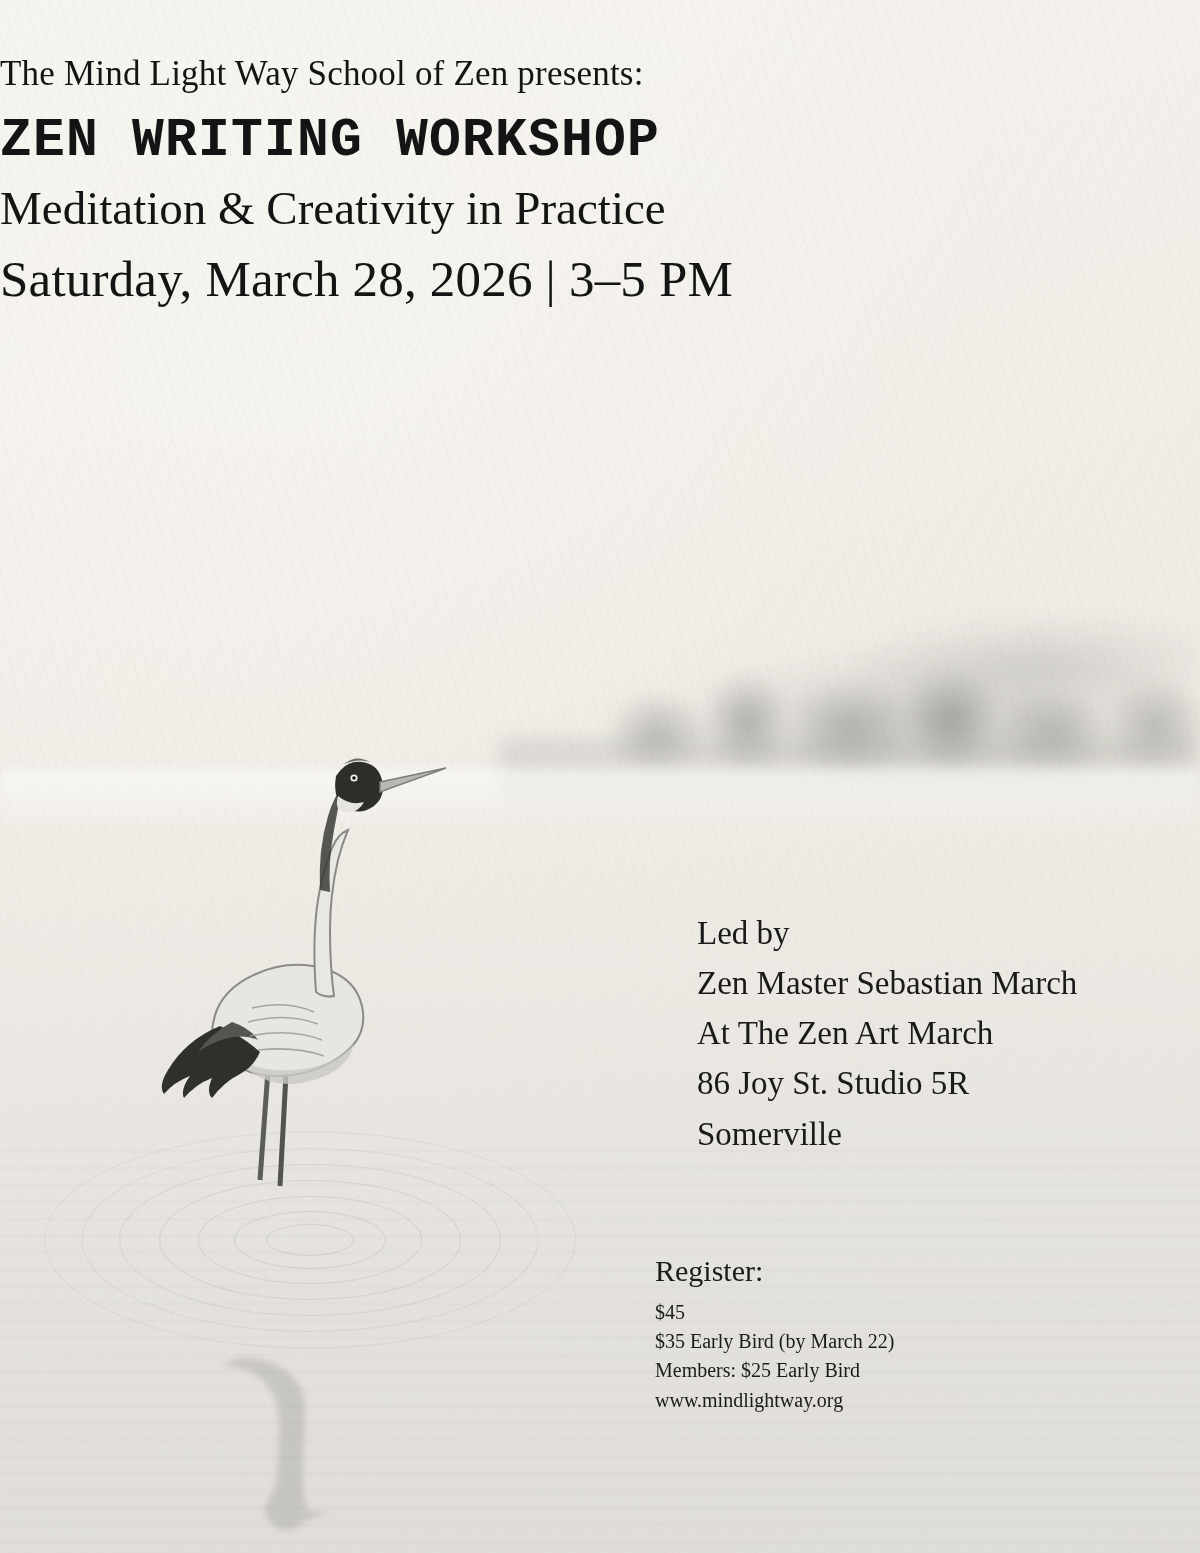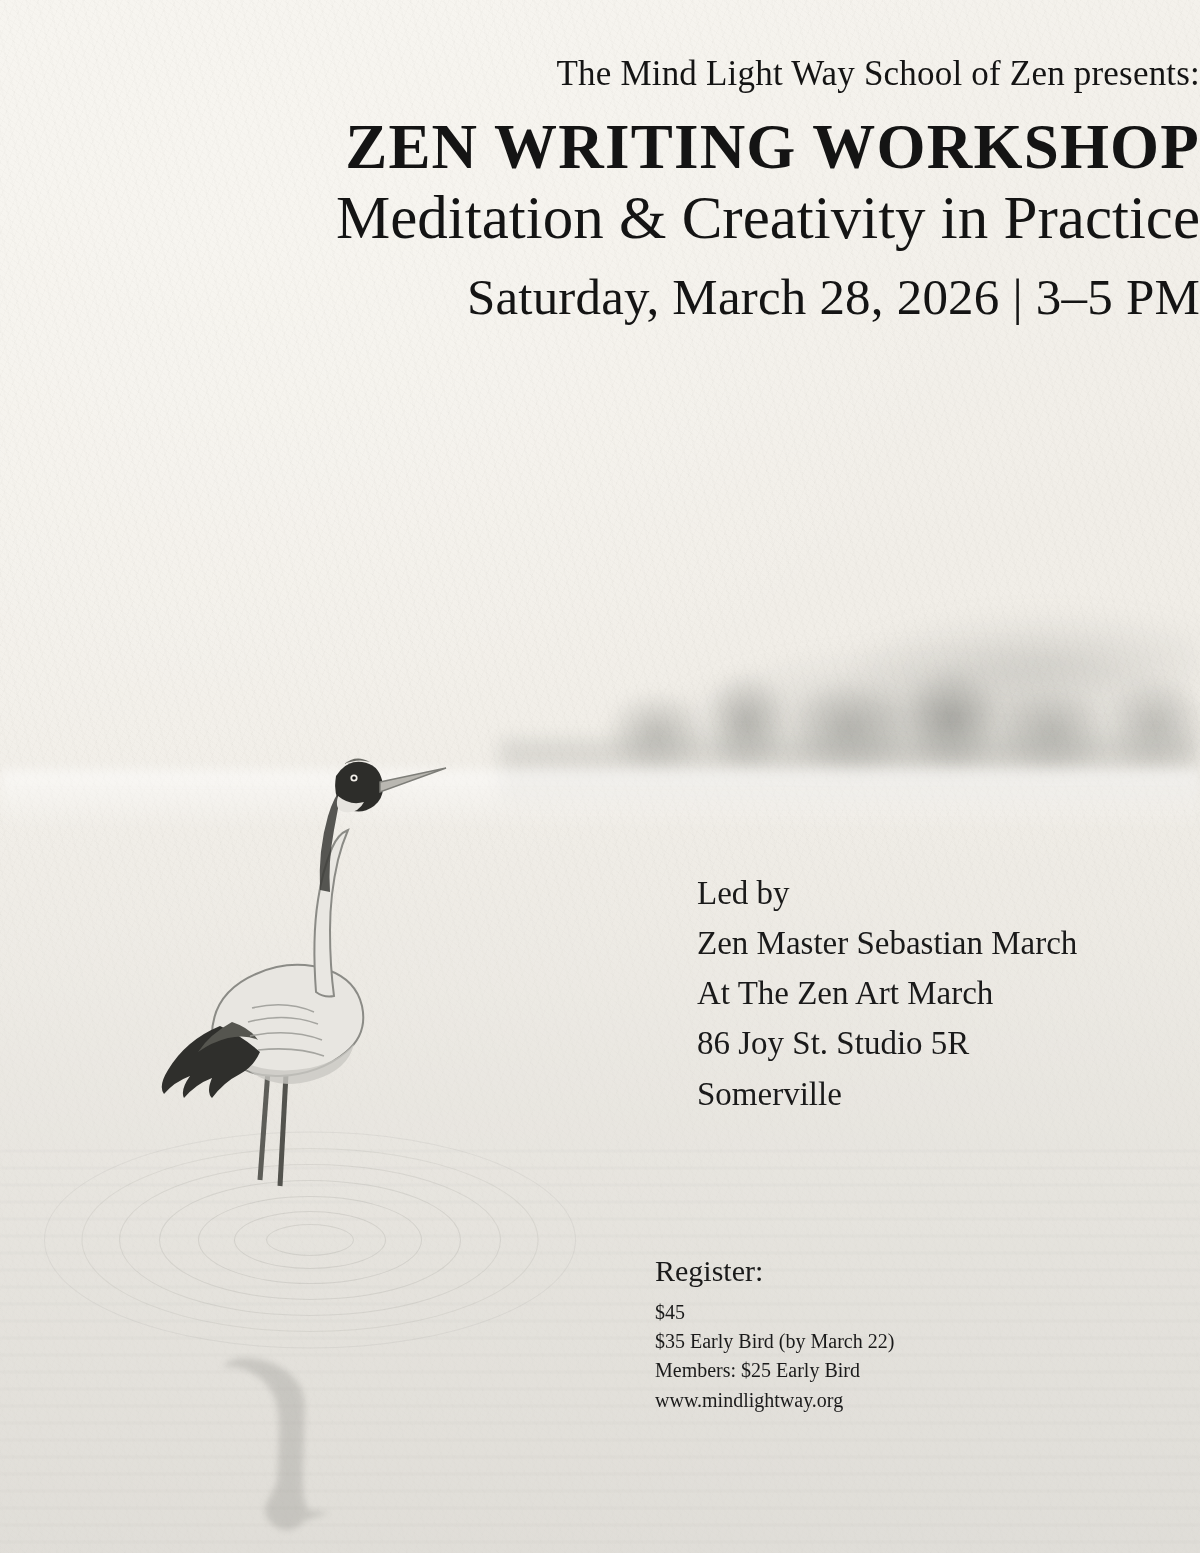--- a/index.html
+++ b/index.html
@@ -147,7 +147,7 @@
     top: 54px;
     left: 0;
     right: 0;
-    text-align: right;
+    text-align: left;
     color: #141414;
   }
   .presents {

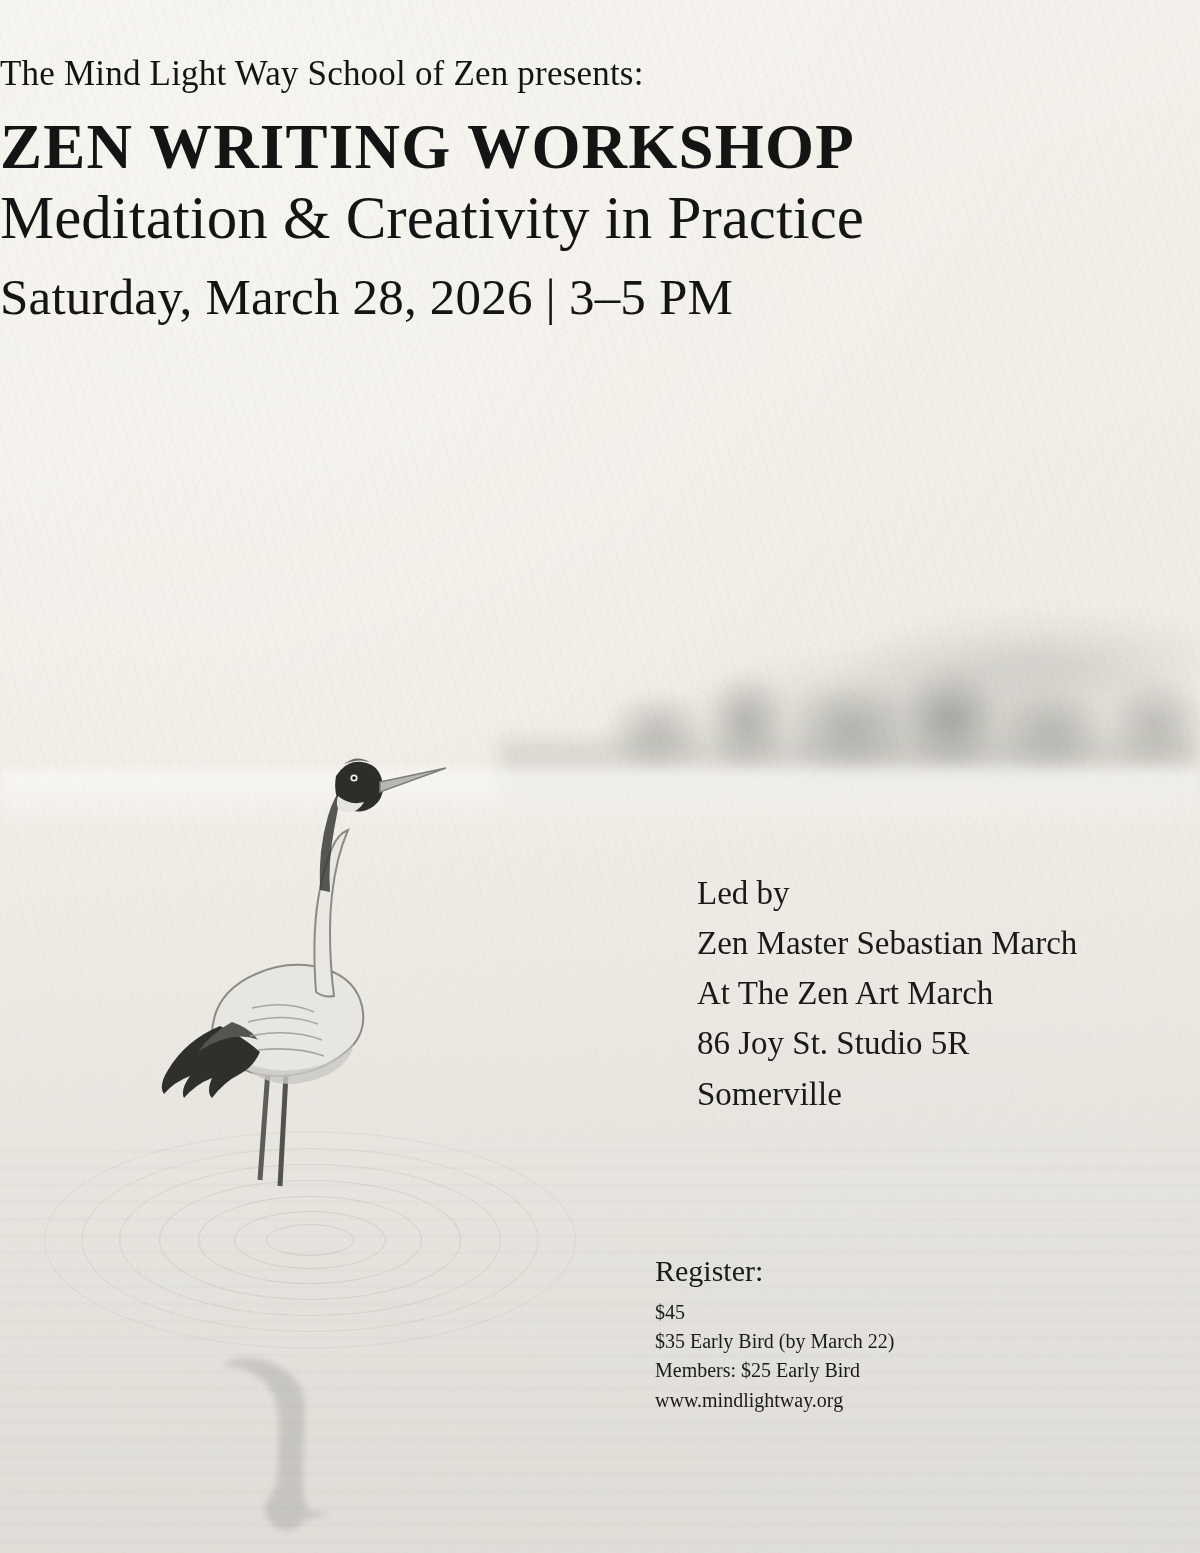--- a/index.html
+++ b/index.html
@@ -157,11 +157,12 @@
     font-weight: 400;
   }
   .title {
-    font-size: 63px;
+    font-size: 53px;
     font-weight: 700;
     letter-spacing: 1.2px;
     line-height: 1.05;
-    margin-bottom: 4px;
+    margin-bottom: 12px;
+    font-family: Liberation Mono, monospace;
   }
   .subtitle {
     font-size: 61px;

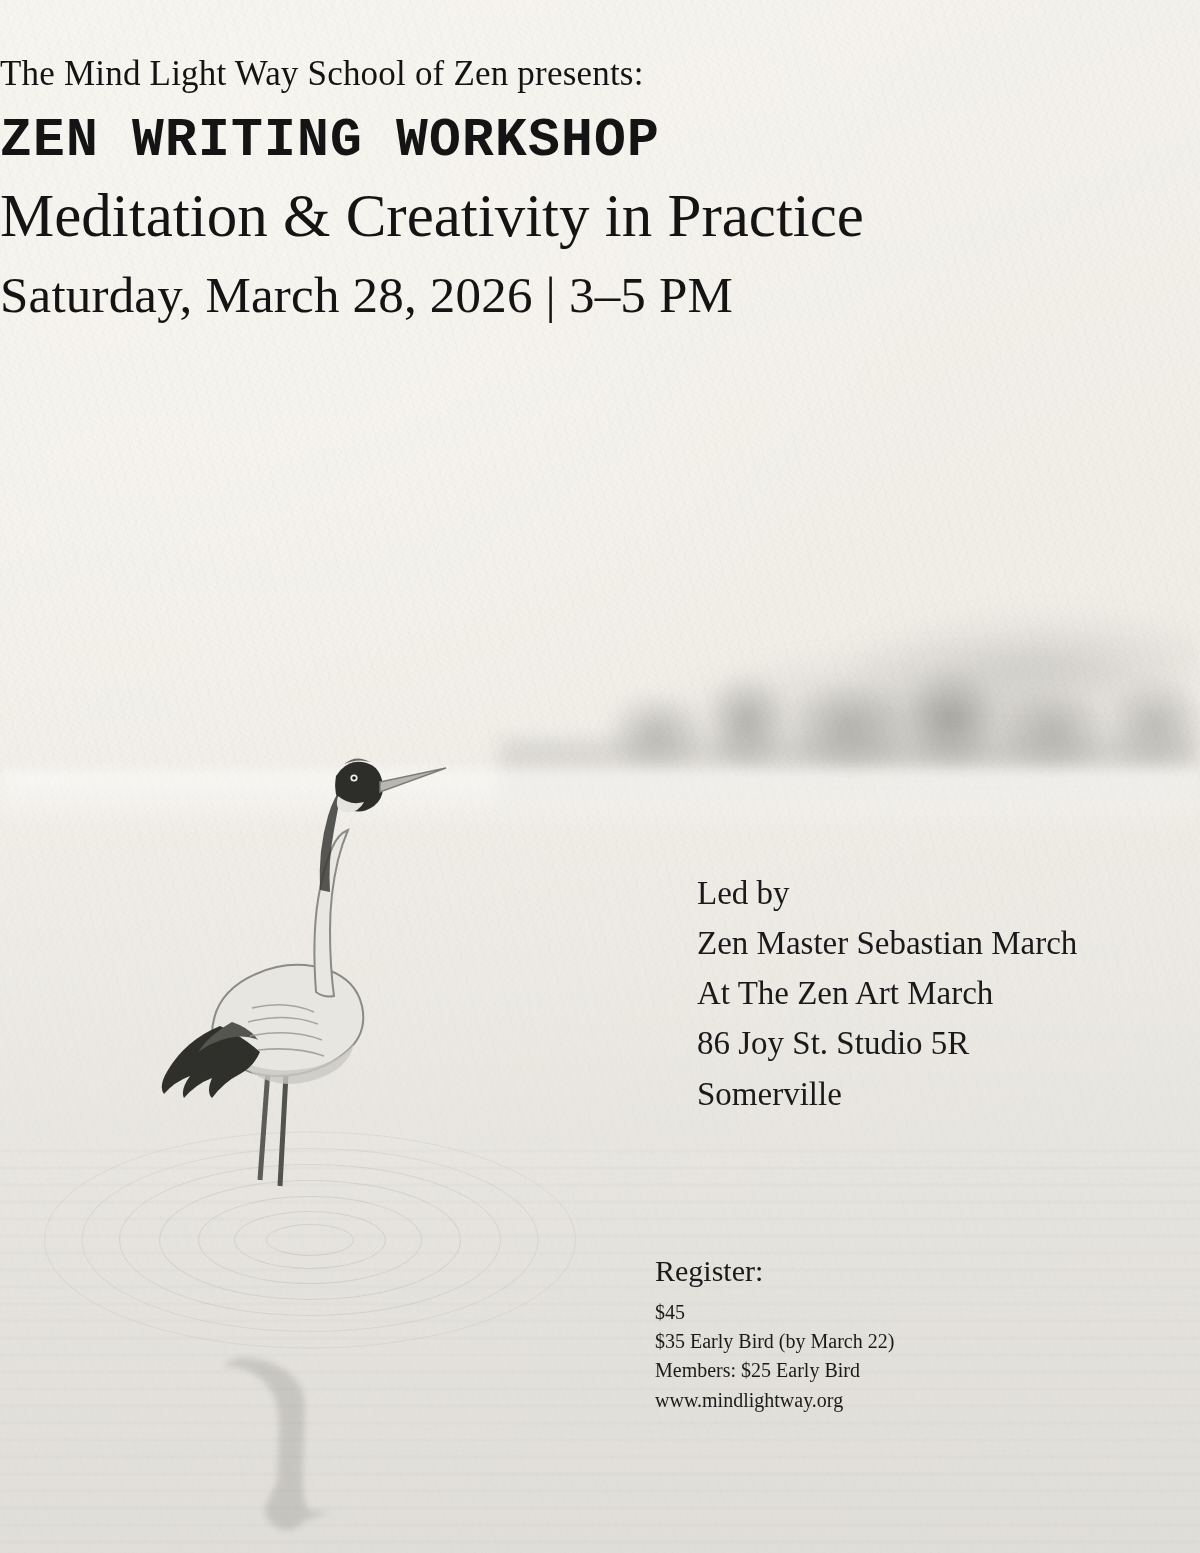--- a/index.html
+++ b/index.html
@@ -165,7 +165,7 @@
     font-family: Liberation Mono, monospace;
   }
   .subtitle {
-    font-size: 61px;
+    font-size: 47px;
     font-weight: 400;
     line-height: 1.12;
     margin-bottom: 16px;

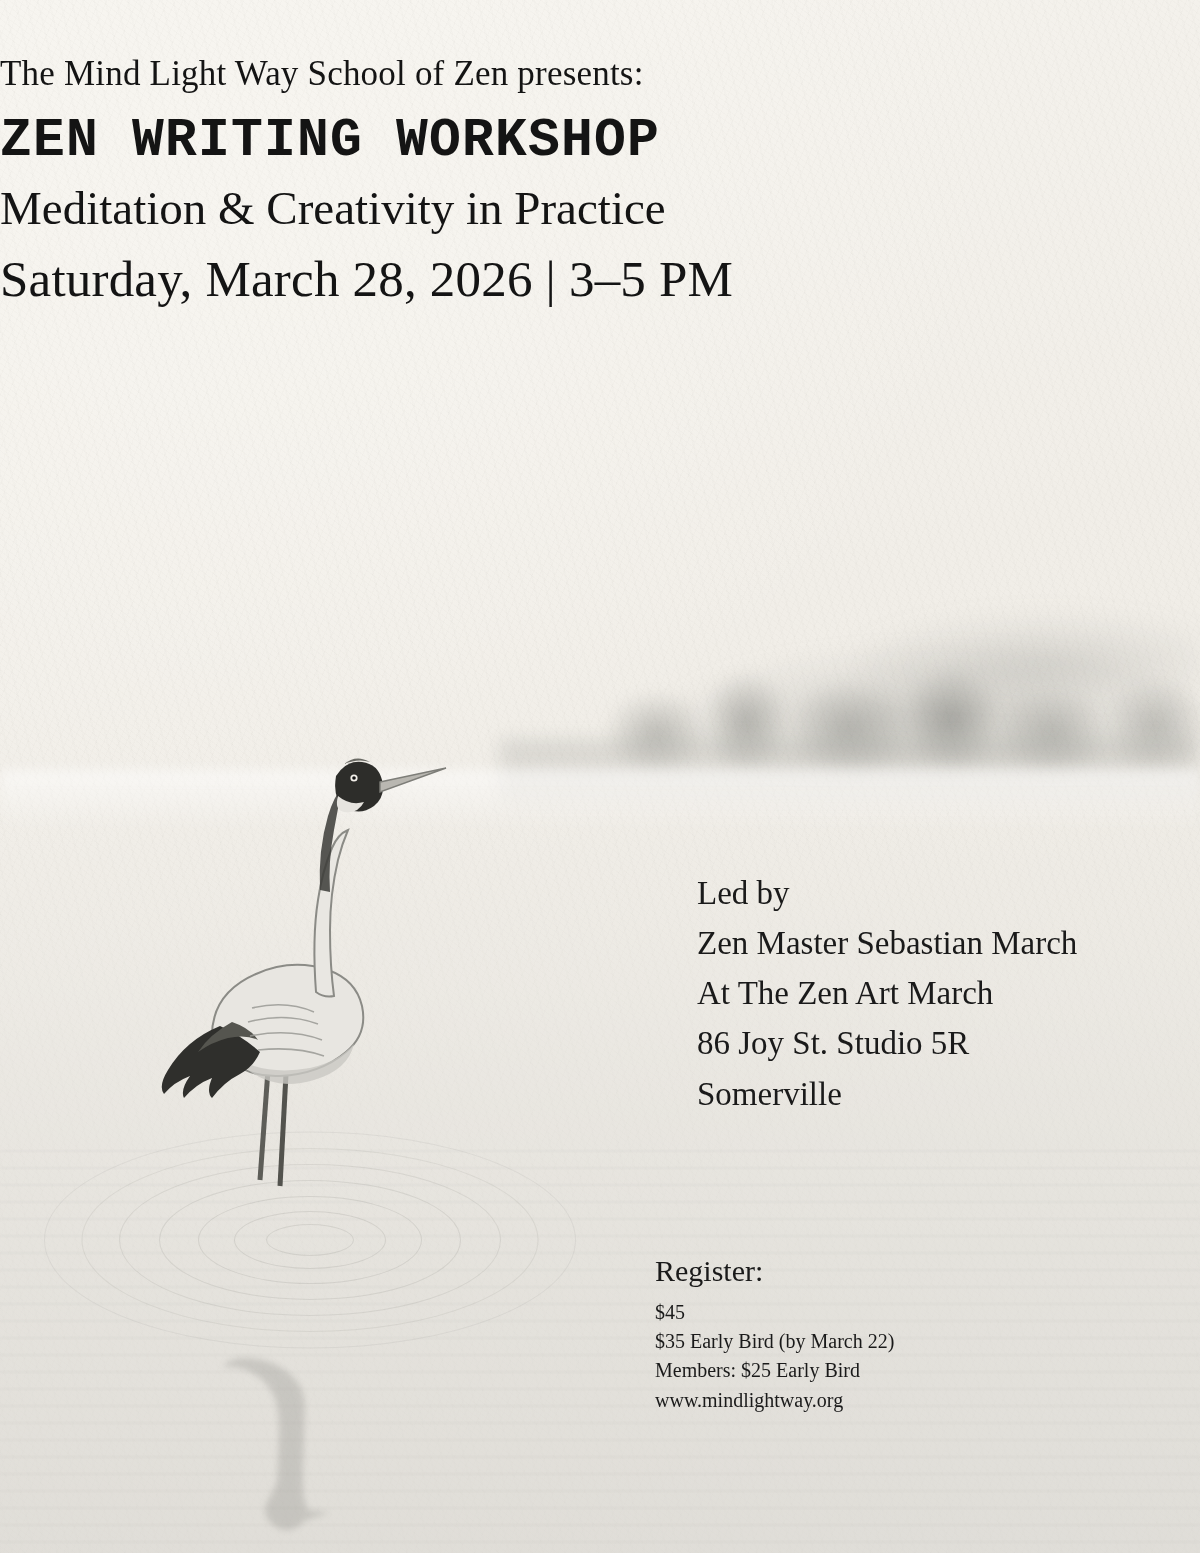--- a/index.html
+++ b/index.html
@@ -179,7 +179,7 @@
   .info-block {
     position: absolute;
     left: 697px;
-    top: 868px;
+    top: 908px;
     width: 480px;
     color: #1a1a1a;
   }

